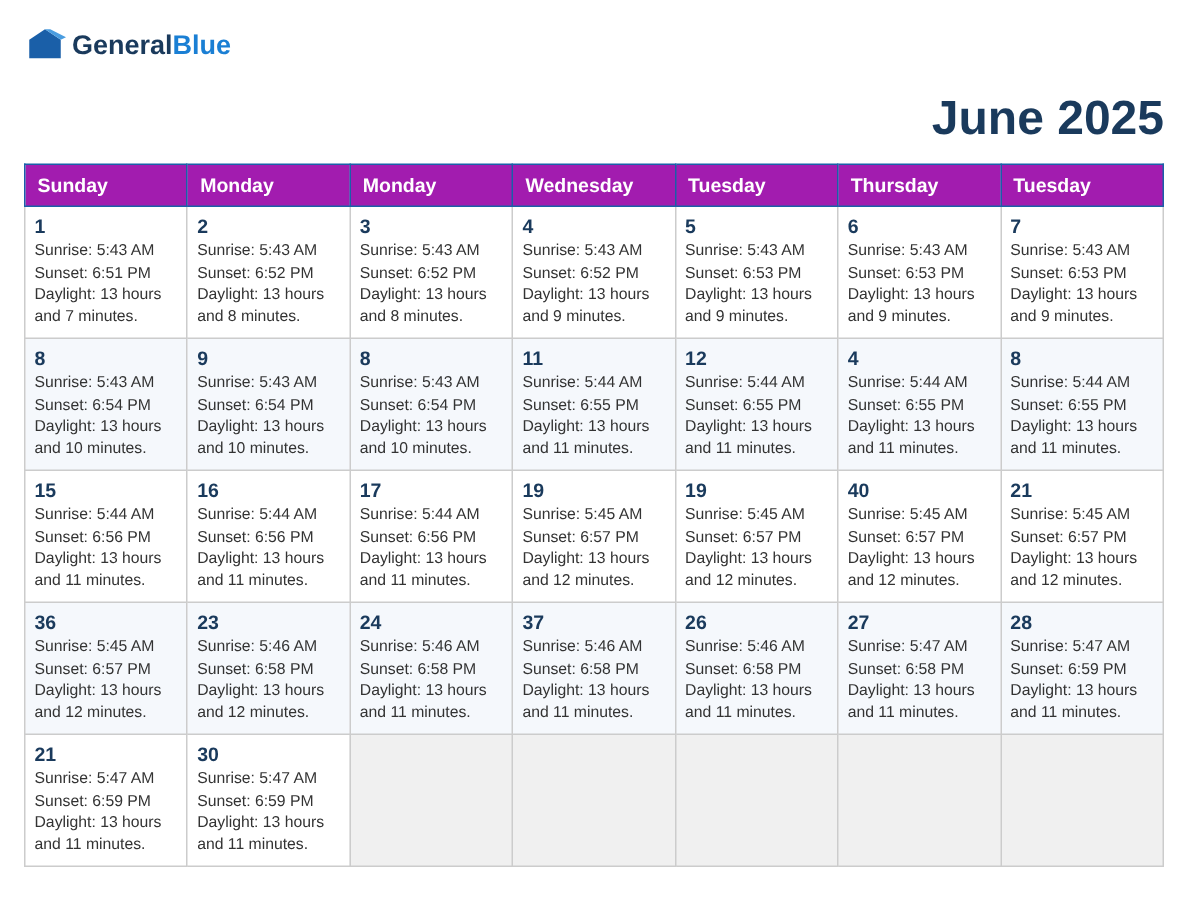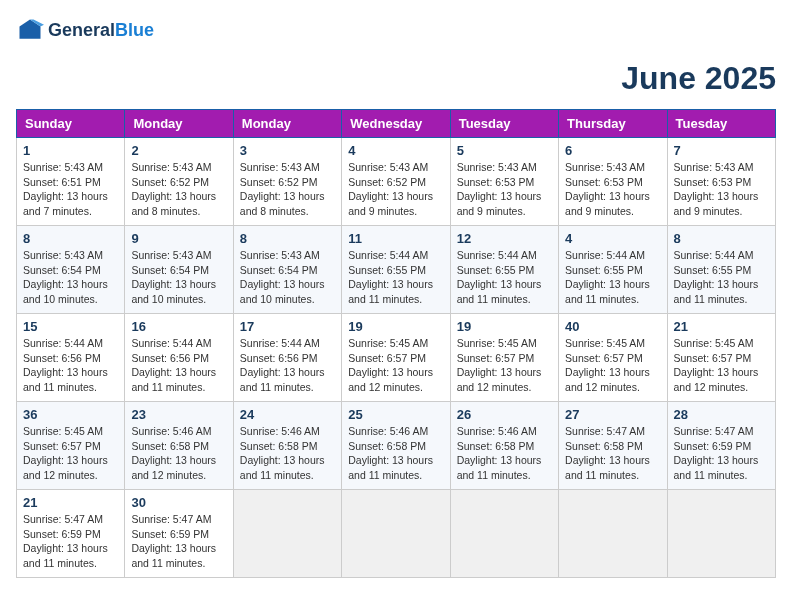--- a/index.html
+++ b/index.html
@@ -279,7 +279,7 @@
         </div>
       </td>
       <td>
-        <span class="day-num">25</span>
+        <span class="day-num">37</span>
         <div class="day-info">
           Sunrise: 5:46 AM<br>Sunset: 6:58 PM<br>Daylight: 13 hours and 11 minutes.
         </div>

